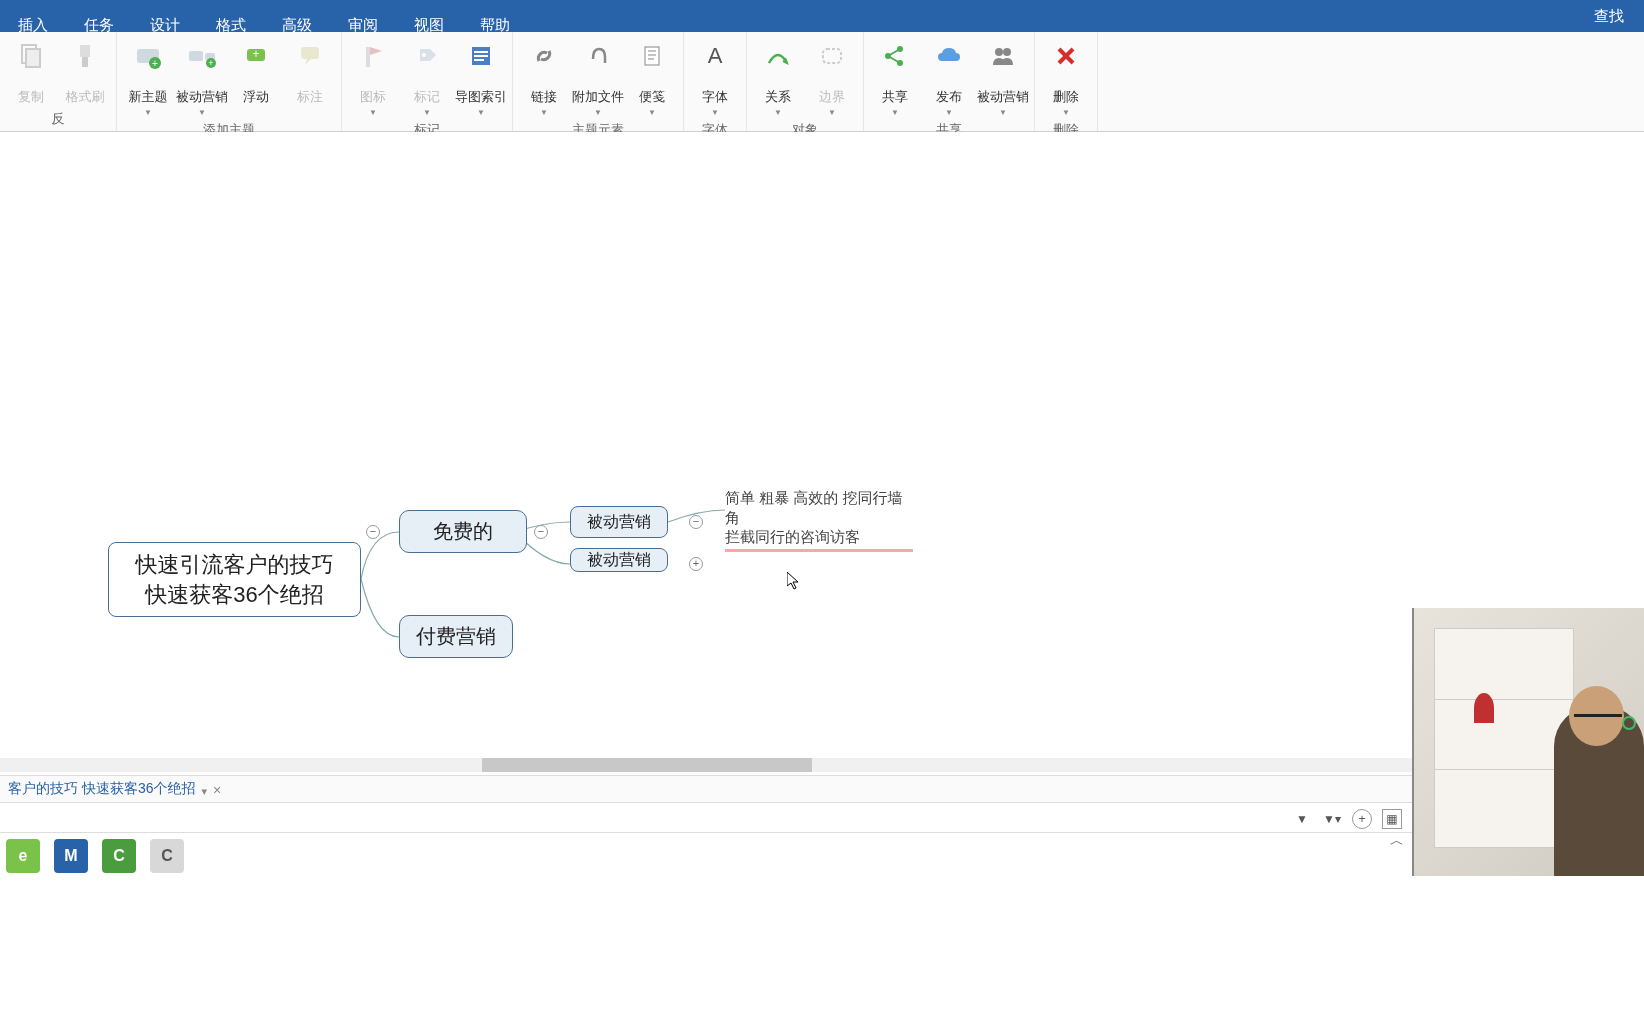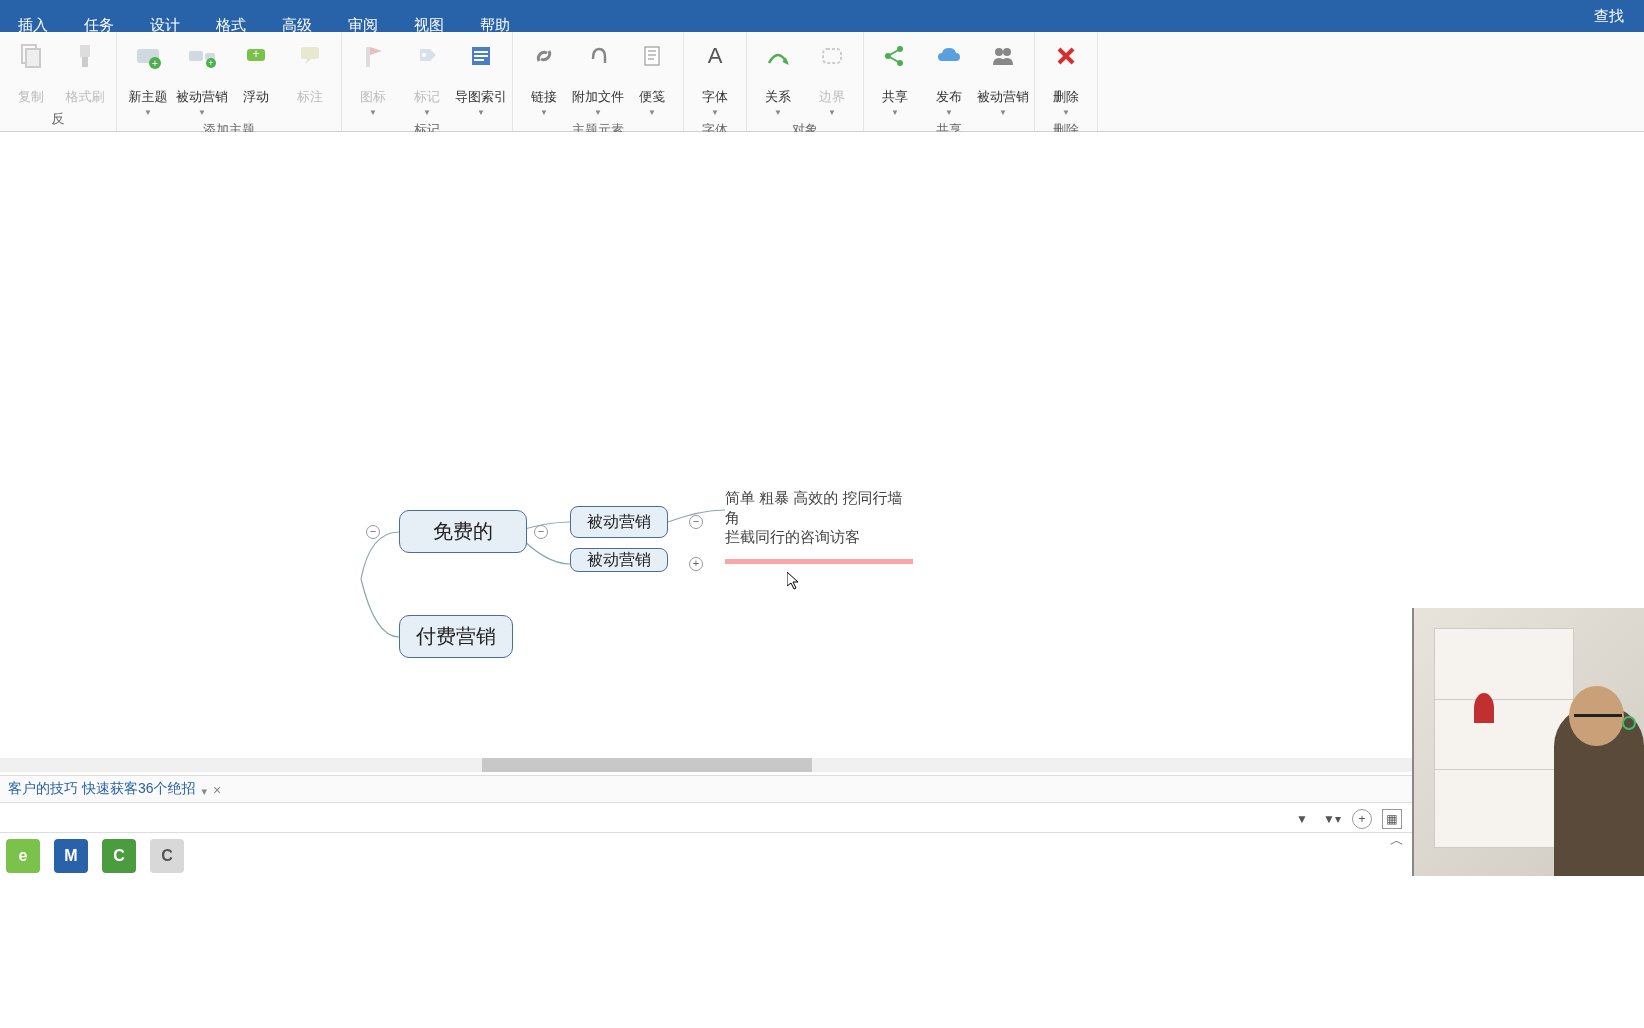--- a/index.html
+++ b/index.html
@@ -31,7 +31,7 @@
 .mm-active { left: 570px; top: 374px; width: 98px; height: 32px; font-size: 16px; background: #e6eef6; border-radius: 8px; }
 .mm-passive { left: 570px; top: 416px; width: 98px; height: 24px; font-size: 16px; background: #e6eef6; border-radius: 8px; }
 .mm-paid { left: 399px; top: 483px; width: 114px; height: 43px; font-size: 20px; background: #e6eef6; border-radius: 10px; }
-.mm-detail { position: absolute; left: 725px; top: 356px; width: 188px; font-size: 15px; line-height: 1.3; color: #444; border-bottom: 5px solid #fca5a5; padding-bottom: 12px; }
+.mm-detail { position: absolute; left: 725px; top: 356px; width: 188px; font-size: 15px; line-height: 1.3; color: #444; border-bottom: 3px solid #fca5a5; padding-bottom: 2px; }
 
 .toggle { position: absolute; width: 14px; height: 14px; border: 1px solid #999; border-radius: 50%; background: #fff; font-size: 11px; line-height: 11px; text-align: center; color: #666; cursor: pointer; }
 .tg1 { left: 534px; top: 393px; }

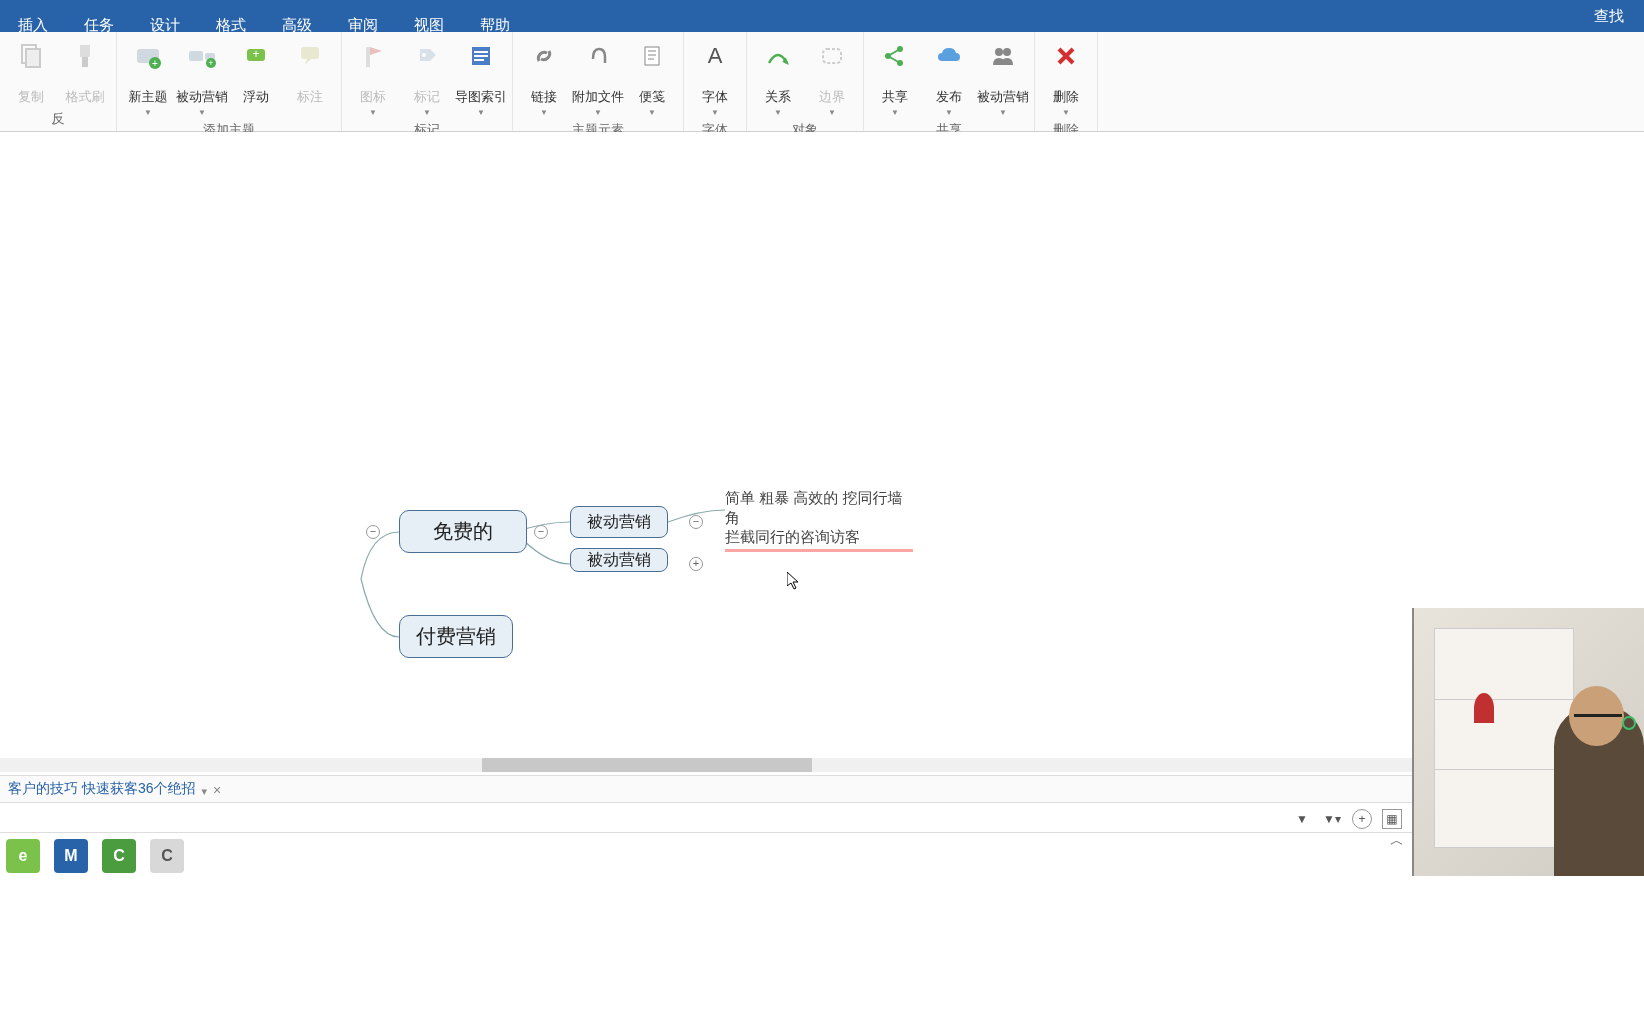--- a/index.html
+++ b/index.html
@@ -345,6 +345,10 @@
     <path d="M668 390 Q700 378 725 378" stroke="#8aa" stroke-width="1.2" fill="none"></path>
   </svg>
 
+  <div class="mm-node mm-root">
+      <span style="white-space:pre-line">快速引流客户的技巧
+快速获客36个绝招</span>
+    </div>
   <div class="mm-node mm-free">免费的</div>
   <div class="mm-node mm-paid">付费营销</div>
   <div class="mm-node mm-active">被动营销</div>

